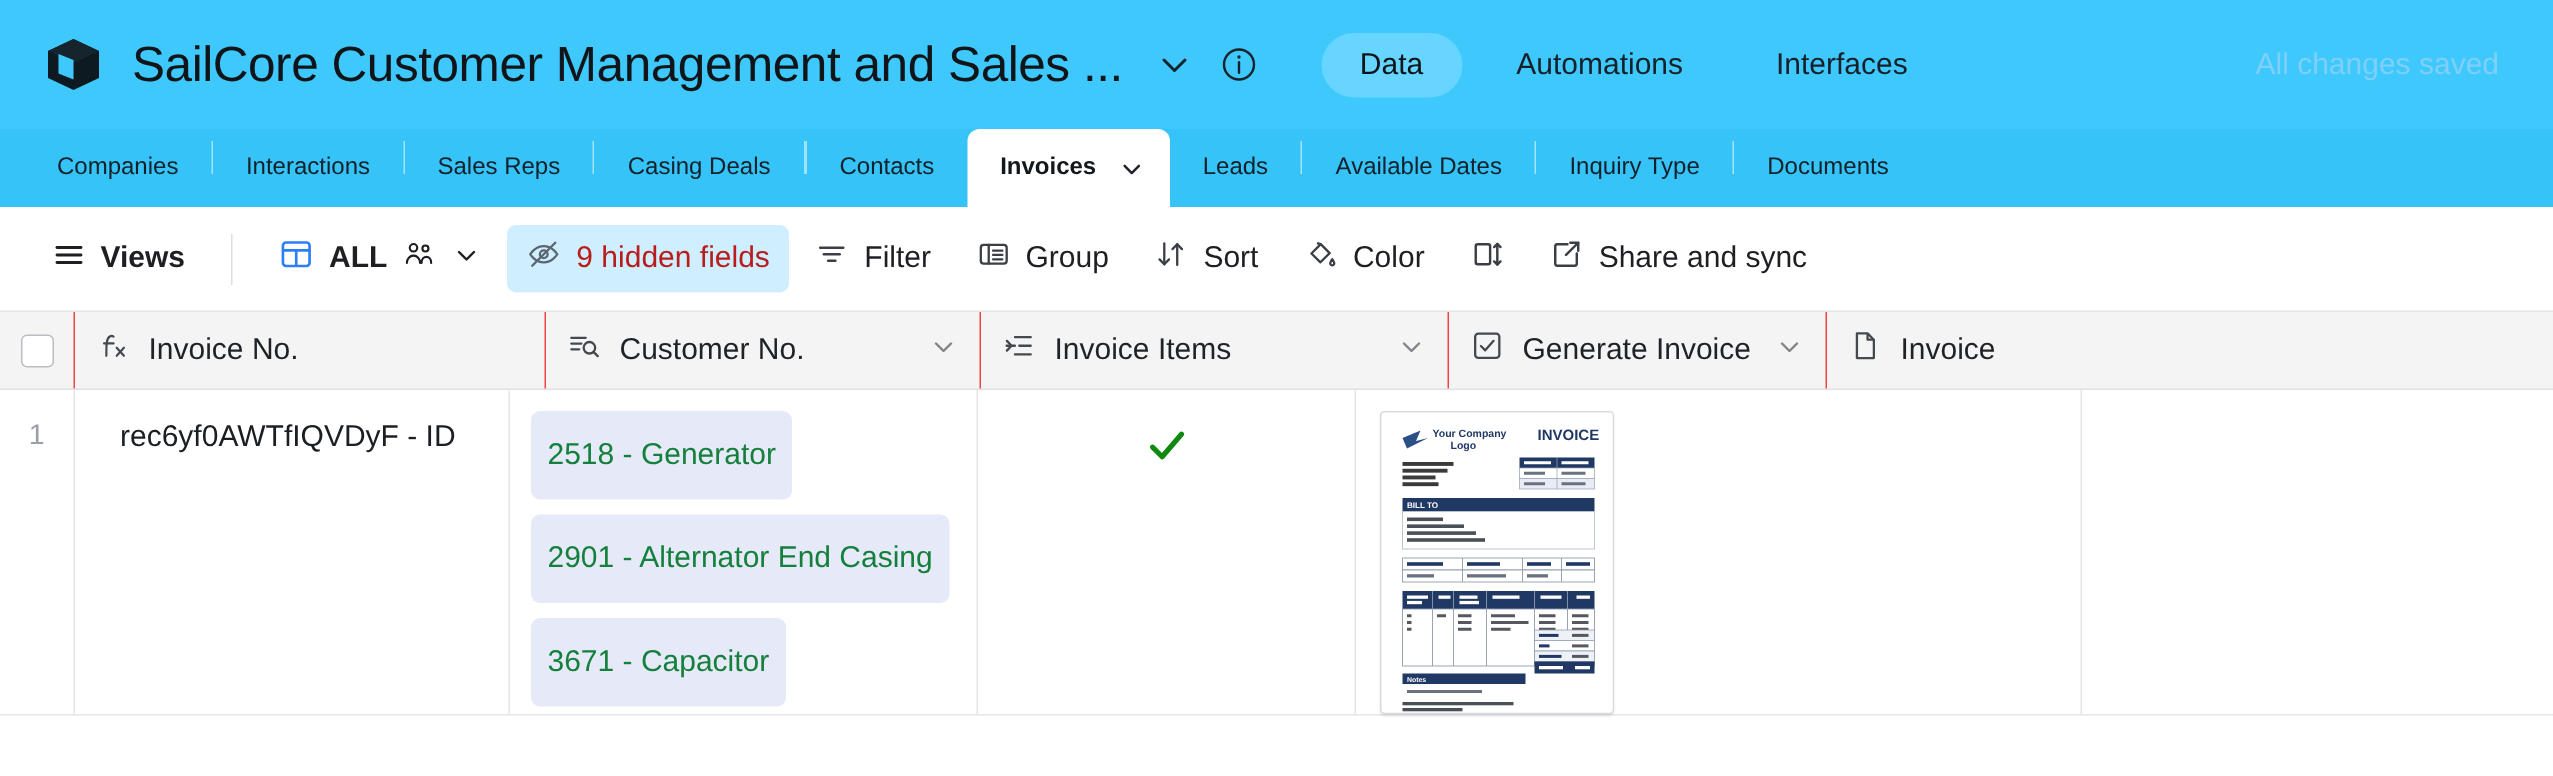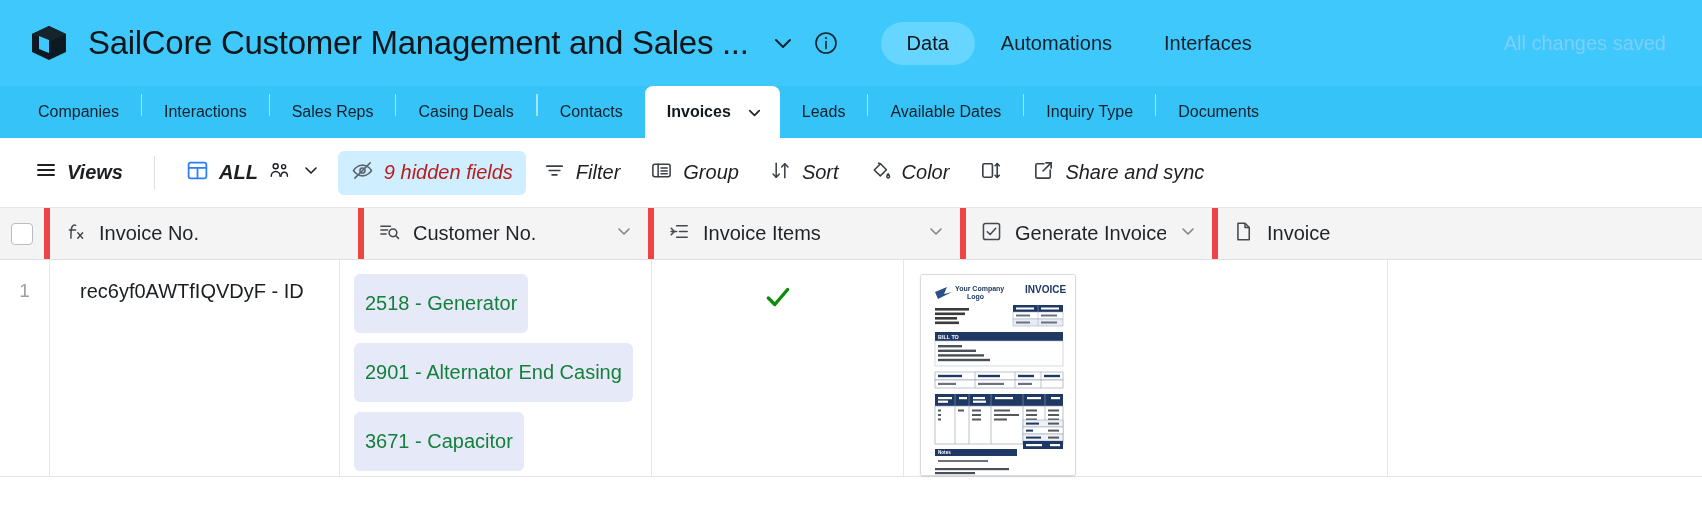--- a/index.html
+++ b/index.html
@@ -36,7 +36,7 @@
     display: flex; align-items: center; justify-content: center;
   }
   .info-icon { margin-left: 18px; width: 26px; height: 26px; flex: none; }
-  .top-tabs { display: flex; align-items: center; margin-left: 42px; }
+  .top-tabs { display: flex; align-items: center; margin-left: 42px; gap: 10px; }
   .top-tab {
     font-size: 20px;
     color: #16202a;

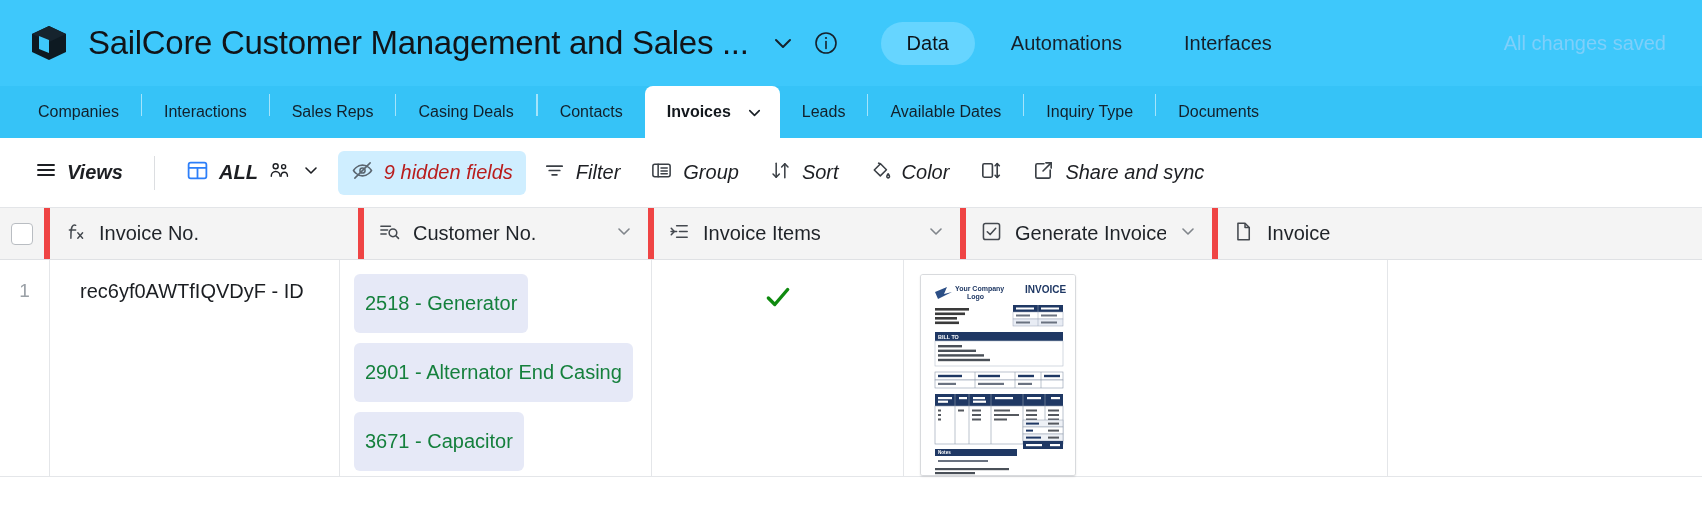--- a/index.html
+++ b/index.html
@@ -101,7 +101,6 @@
     flex: none;
     border-bottom: 1px solid #e3e5e8;
     gap: 4px;
-    font-style: italic;
   }
   .tb-item {
     display: flex;

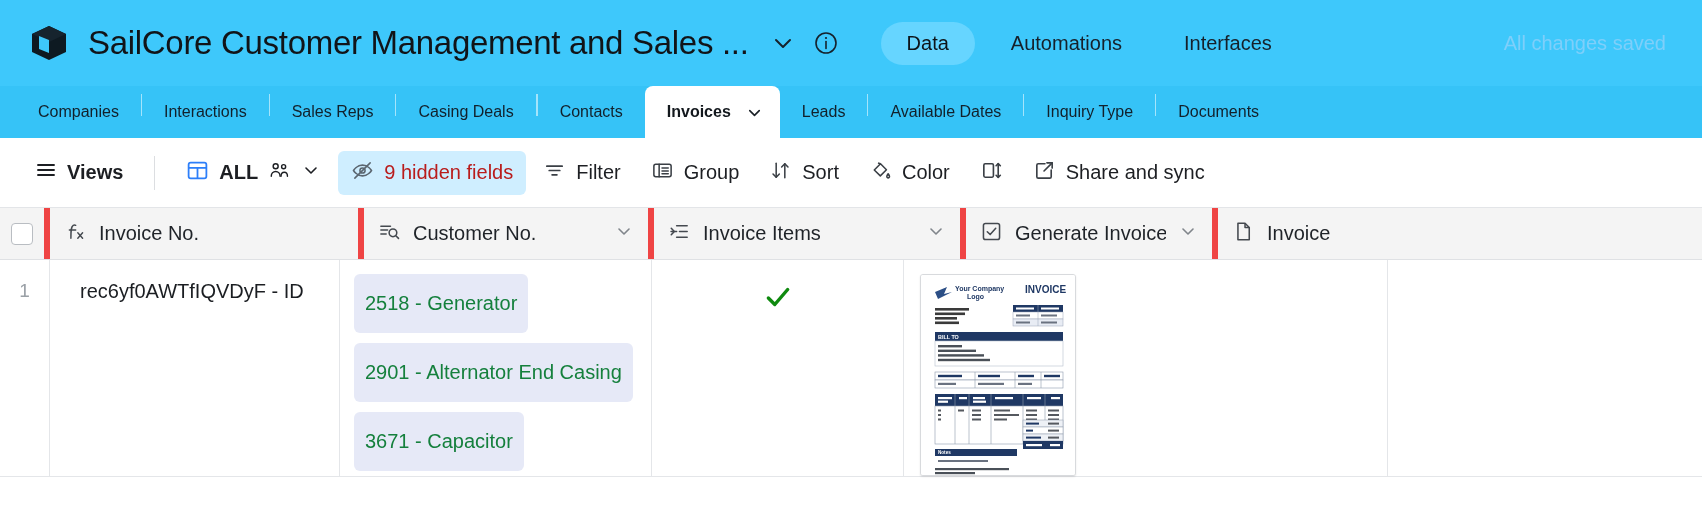--- a/index.html
+++ b/index.html
@@ -129,7 +129,7 @@
     display: flex;
     align-items: center;
     padding: 0 14px;
-    border-right: 6px solid #ef4444;
+    border-right: 1px solid #ef4444;
     font-size: 20px;
     color: #1f2328;
     gap: 12px;

